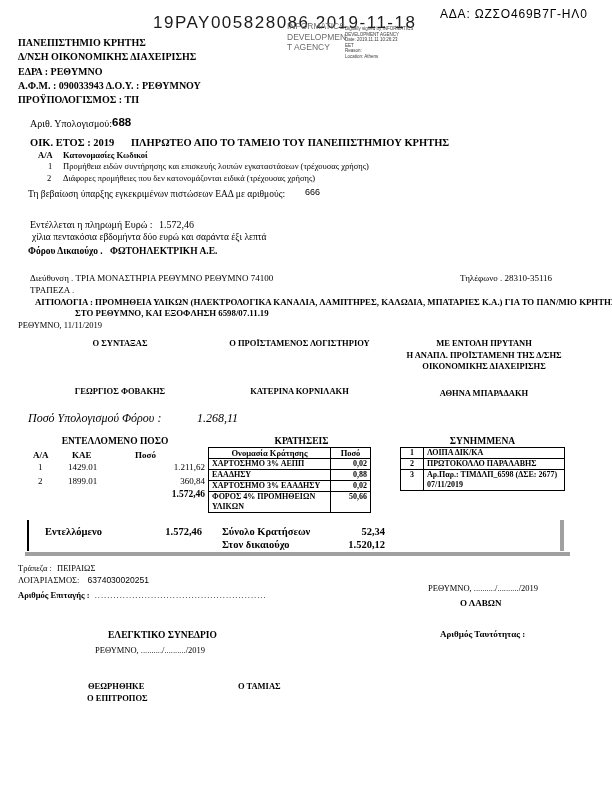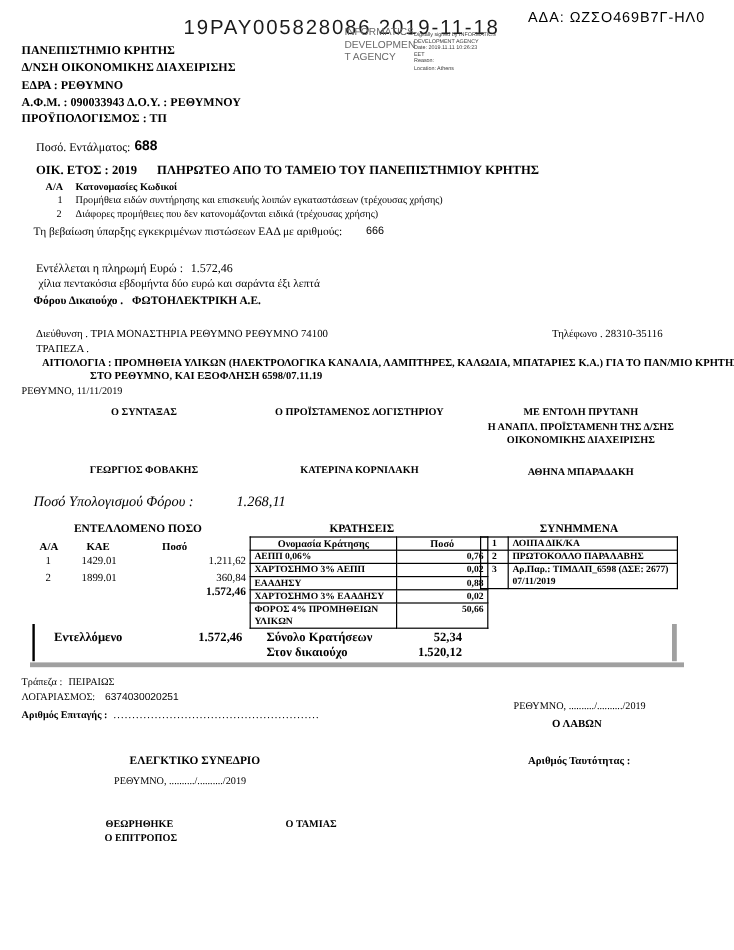--- a/index.html
+++ b/index.html
@@ -55,7 +55,7 @@
     <div>ΠΡΟΫΠΟΛΟΓΙΣΜΟΣ  :  ΤΠ</div>
   </div>
 
-  <div class="a" style="left:30px;top:118px;font-size:10px;">Ποσό. Εντάλματος:</div>
+  <div class="a" style="left:30px;top:118px;font-size:10px;">Αριθ. Υπολογισμού:</div>
   <div class="a b san" style="left:112px;top:116px;font-size:11.5px;">688</div>
 
   <div class="a b" style="left:30px;top:137px;font-size:10.5px;">

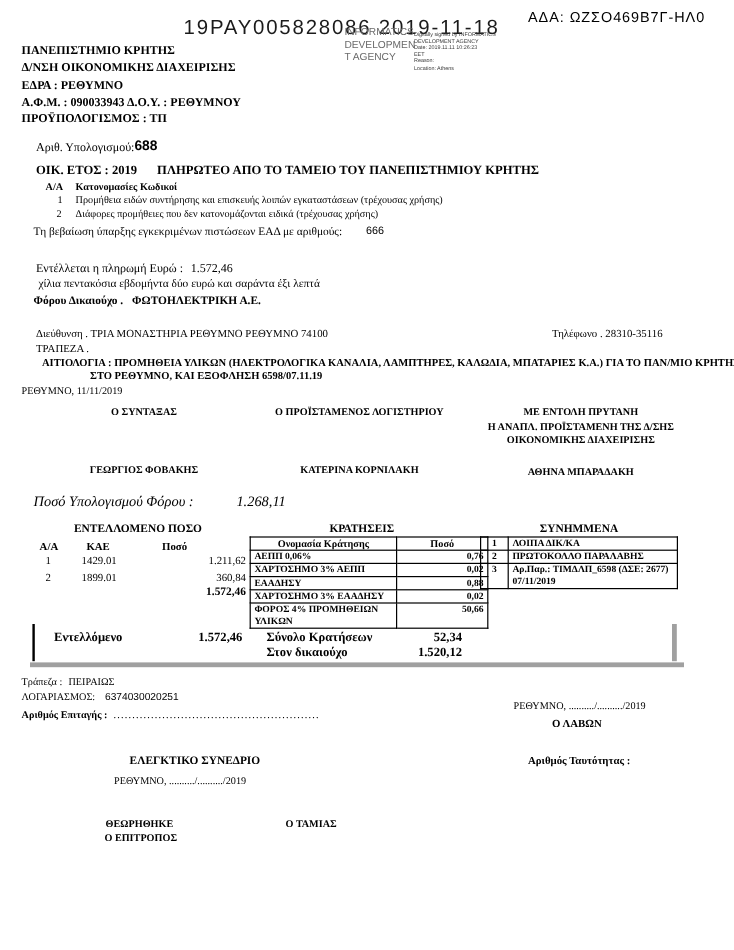--- a/index.html
+++ b/index.html
@@ -119,7 +119,7 @@
   <div class="a b rt" style="left:130px;top:489px;width:75px;font-size:9.5px;">1.572,46</div>
 
   <div class="a b ctr" style="left:208px;top:436px;width:187px;font-size:9.5px;">ΚΡΑΤΗΣΕΙΣ</div>
-  <table class="ded" style="left:208px;top:447px;width:199px;">
+  <table class="ded" style="left:208px;top:447px;width:163px;">
     <tbody>
         <tr>
       <th style="width:115px;">Ονομασία Κράτησης</th>

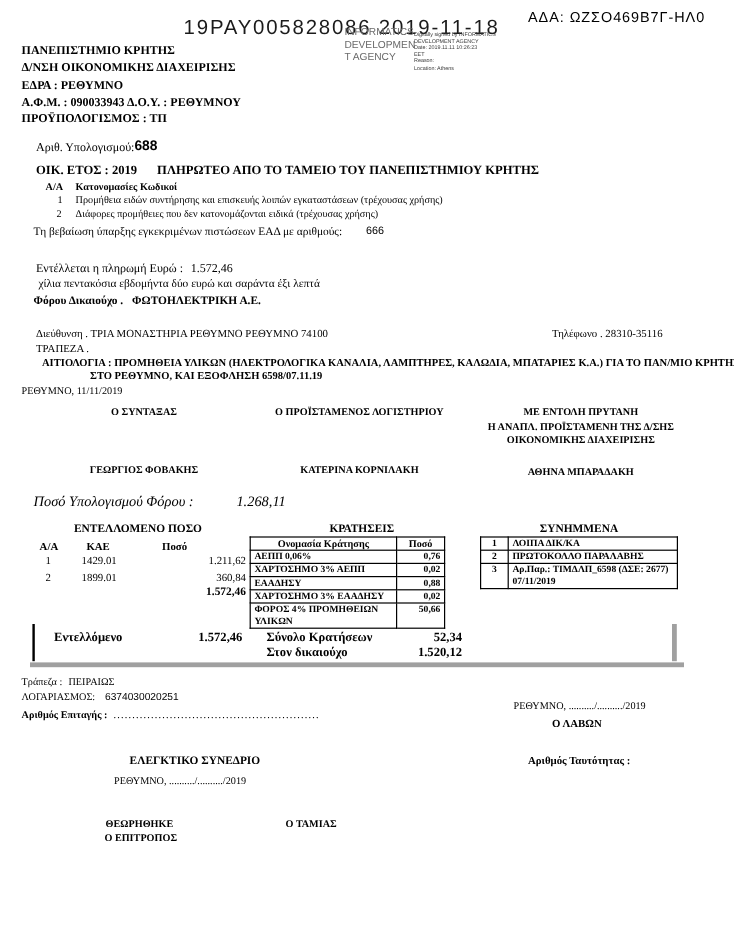--- a/index.html
+++ b/index.html
@@ -126,10 +126,6 @@
       <th>Ποσό</th>
     </tr>
     <tr>
-      <td>ΑΕΠΠ 0,06%</td>
-      <td class="rt">0,76</td>
-    </tr>
-    <tr>
       <td>ΧΑΡΤΟΣΗΜΟ 3% ΑΕΠΠ</td>
       <td class="rt">0,02</td>
     </tr>

